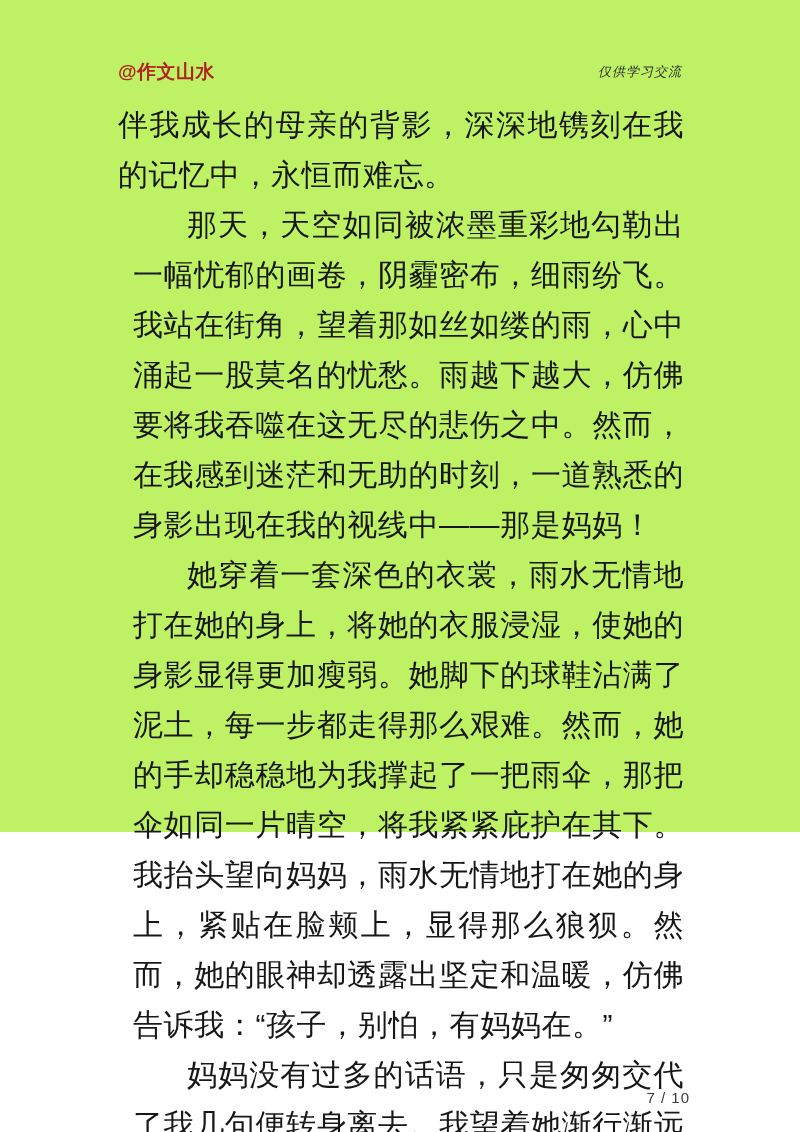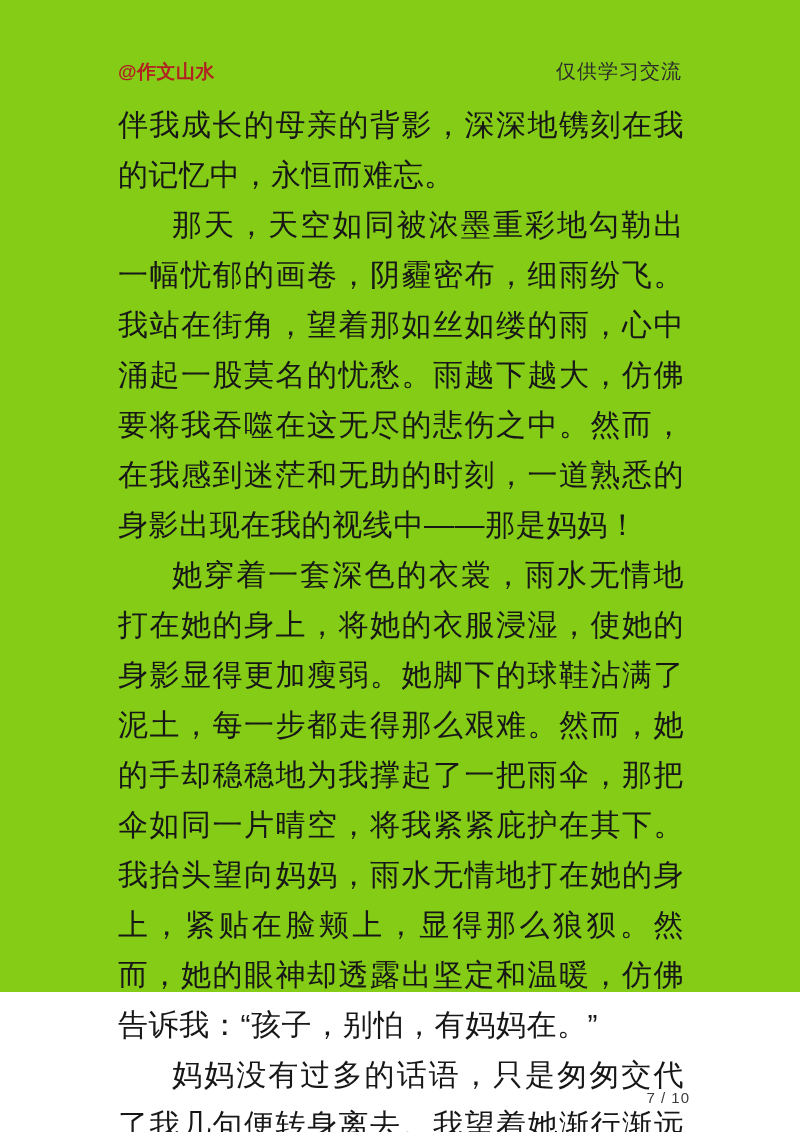--- a/index.html
+++ b/index.html
@@ -18,8 +18,8 @@
   .page {
     position: relative;
     width: 800px;
-    height: 992px;
-    background: #84cc16;
+    height: 832px;
+    background: #bef264;
     box-sizing: border-box;
   }
 

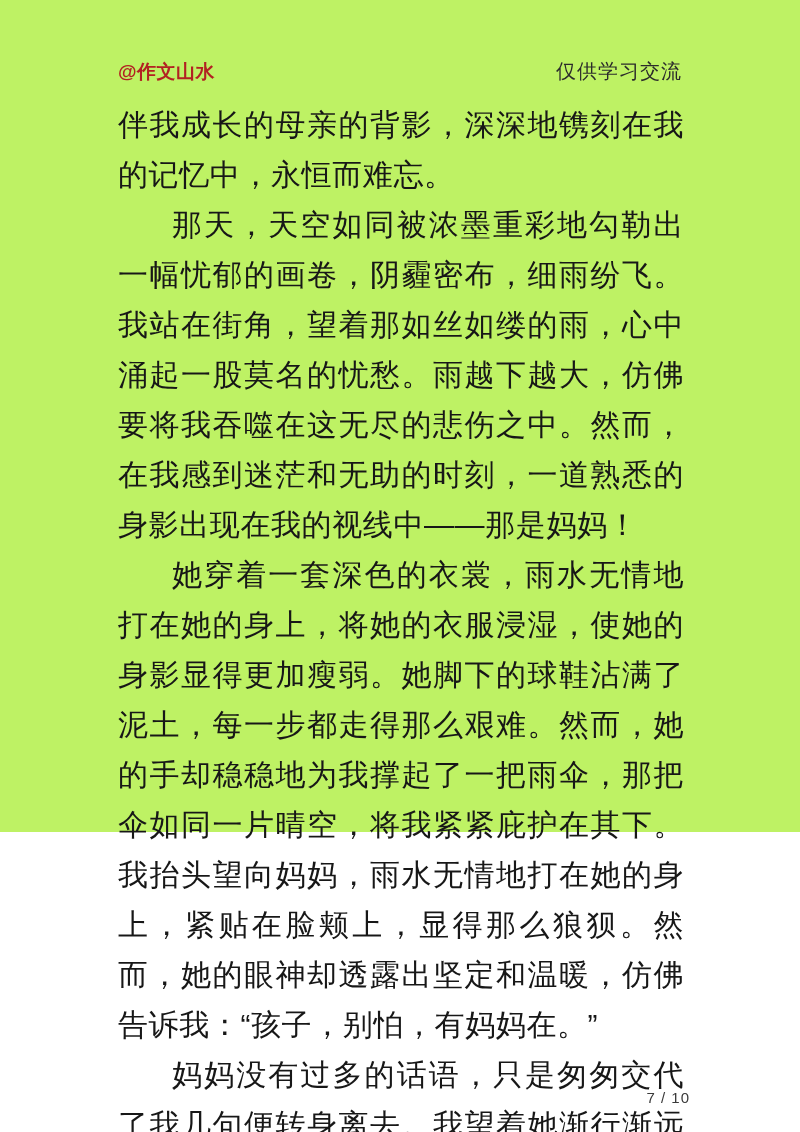--- a/index.html
+++ b/index.html
@@ -43,12 +43,13 @@
     line-height: 1;
   }
   .header-note {
-    font-size: 20px;
+    font-size: 13px;
     font-weight: normal;
     color: #2b2b2b;
     letter-spacing: 1px;
     white-space: nowrap;
     line-height: 1;
+    font-style: italic;
   }
 
   

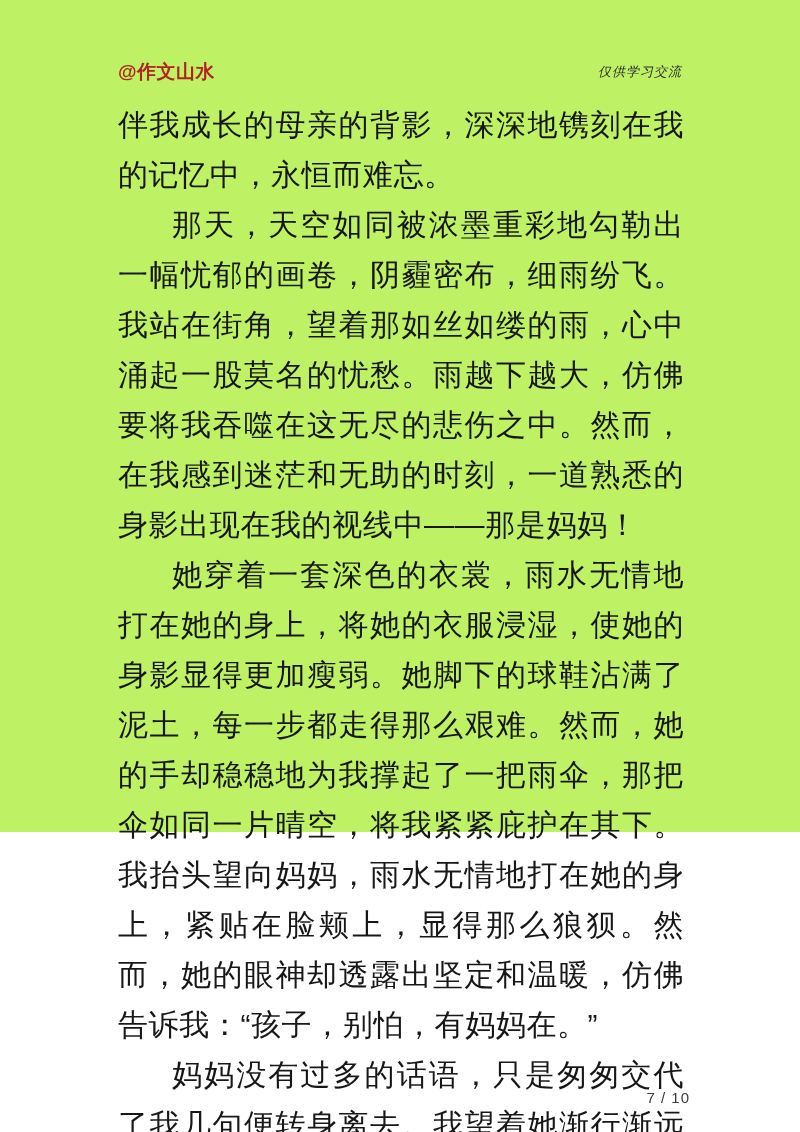--- a/index.html
+++ b/index.html
@@ -72,6 +72,7 @@
   }
   .para.indent {
     text-indent: 54px;
+    margin-left: 15px;
   }
   .para + .para {
     margin-top: 0px;

